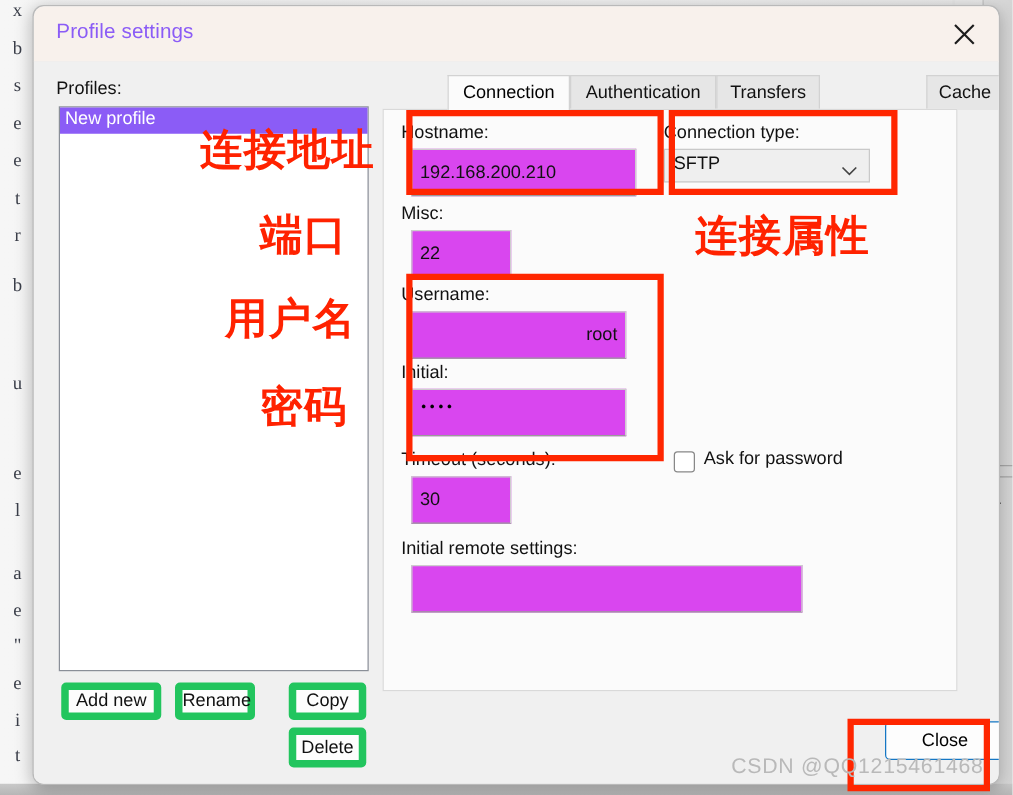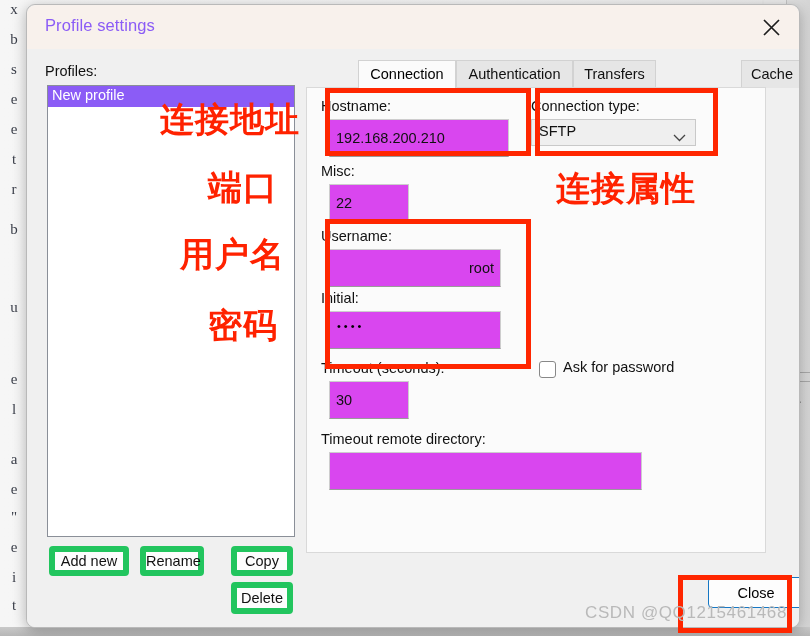--- a/index.html
+++ b/index.html
@@ -353,7 +353,7 @@
         <div class="fld-label" style="left:14px; top:272px;">Timeout (seconds):</div>
         <input class="txtinput" style="left: 22px; top: 293px; width: 80px; height: 27px;" value="30">
 
-        <div class="fld-label" style="left:14px; top:343px;">Timeout remote directory:</div>
+        <div class="fld-label" style="left:14px; top:343px;">Initial remote settings:</div>
         <input class="txtinput" style="left: 22px; top: 364px; width: 313px; height: 30px;" value="">
       </div>
 

